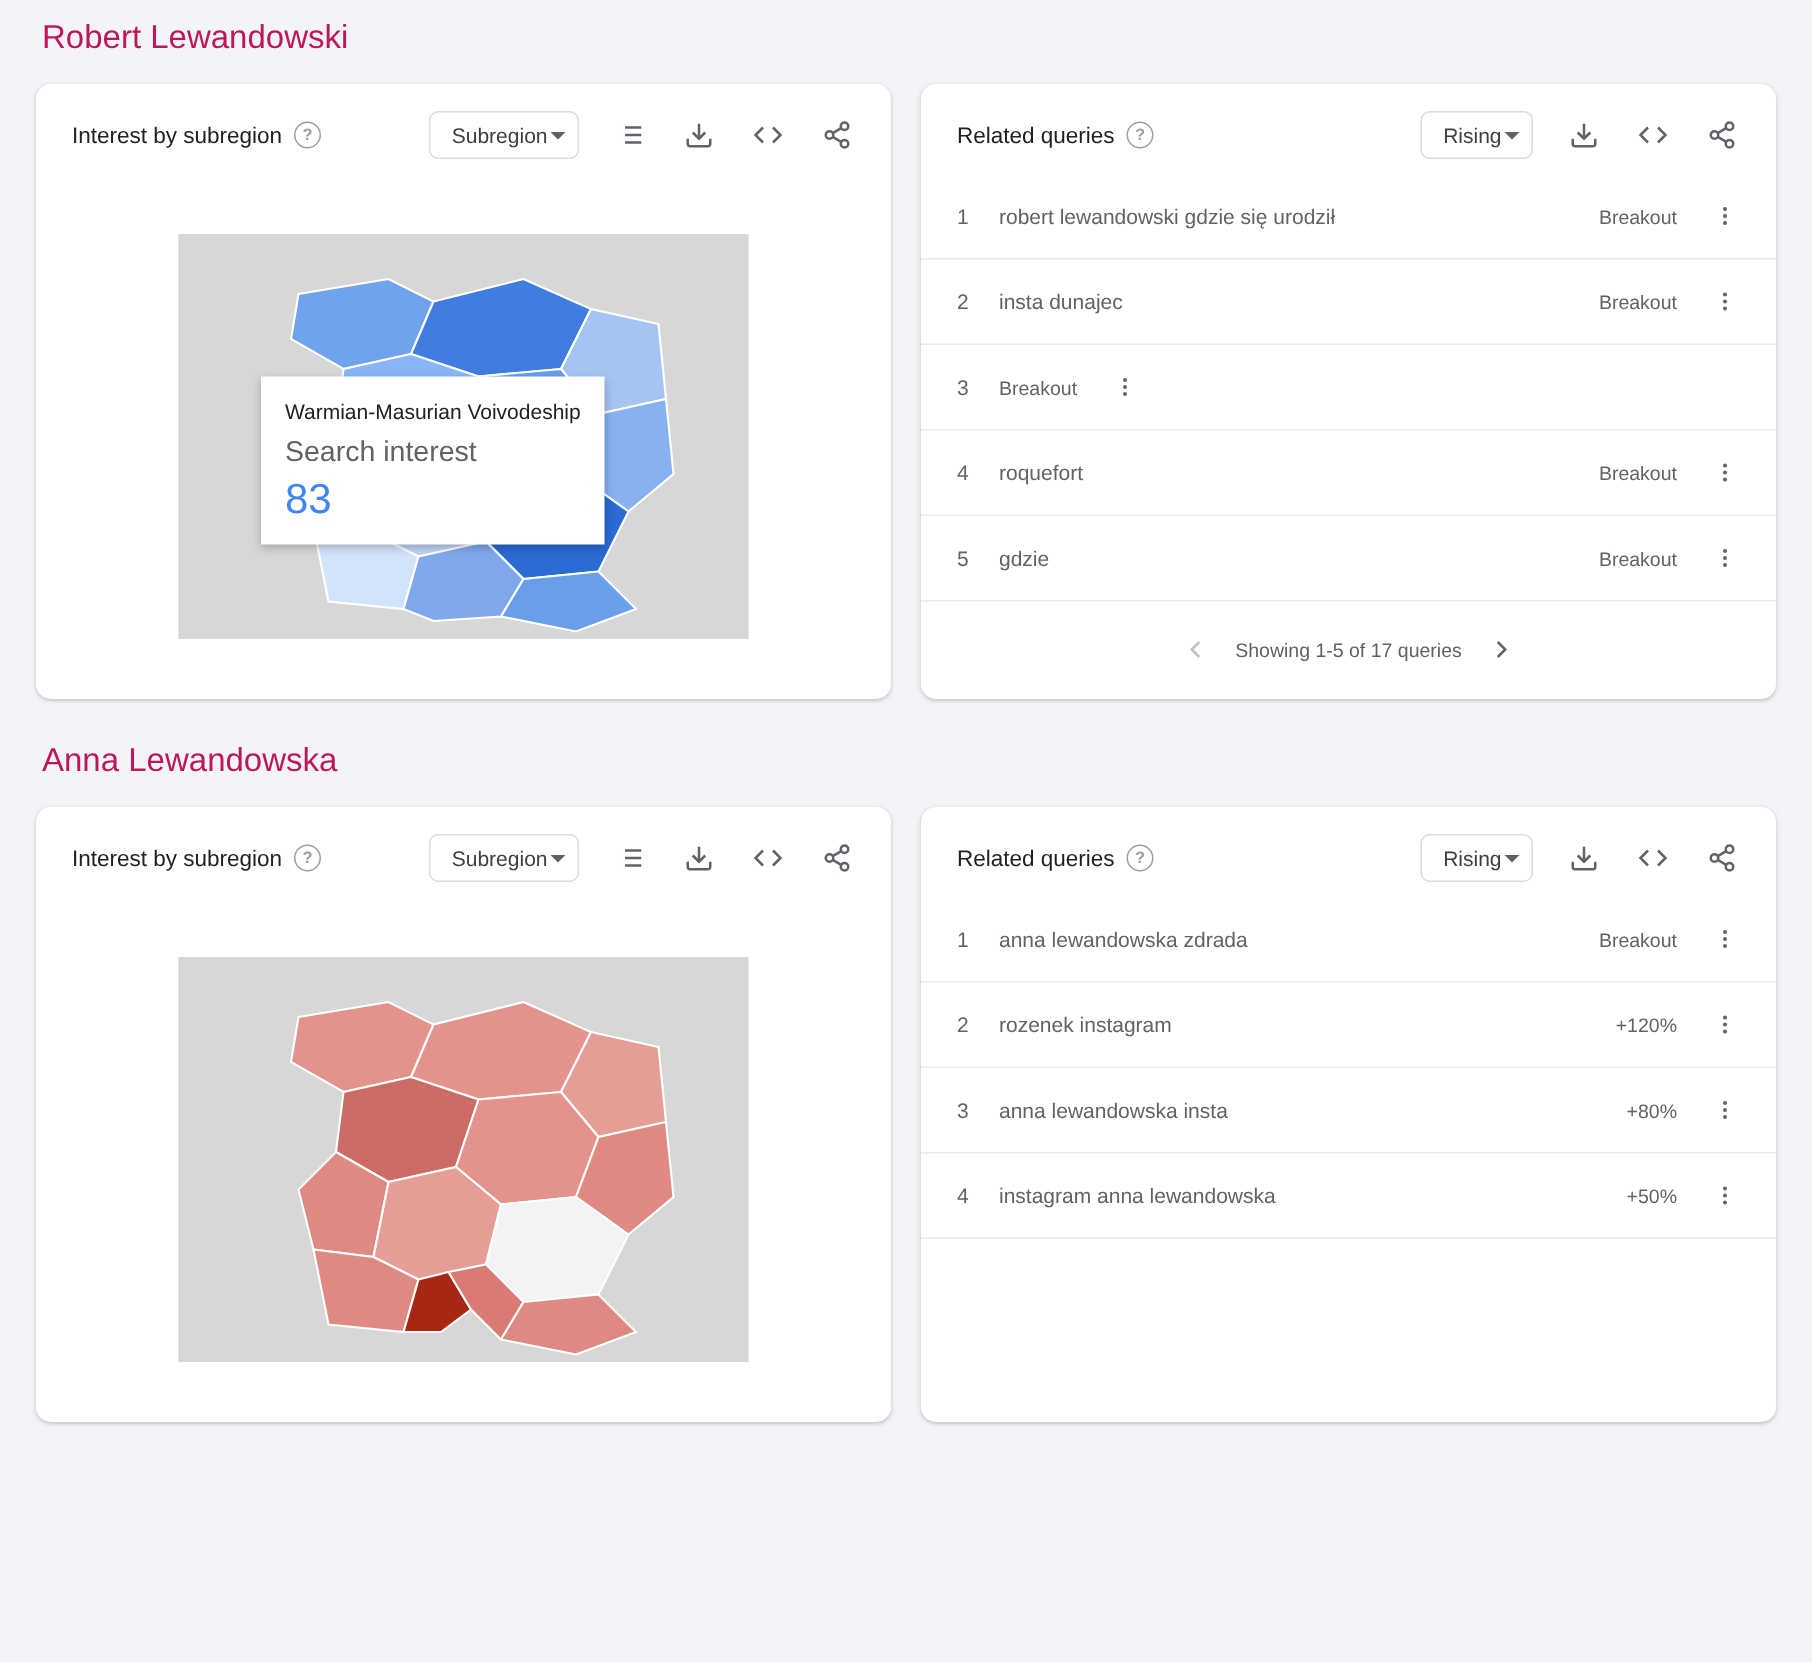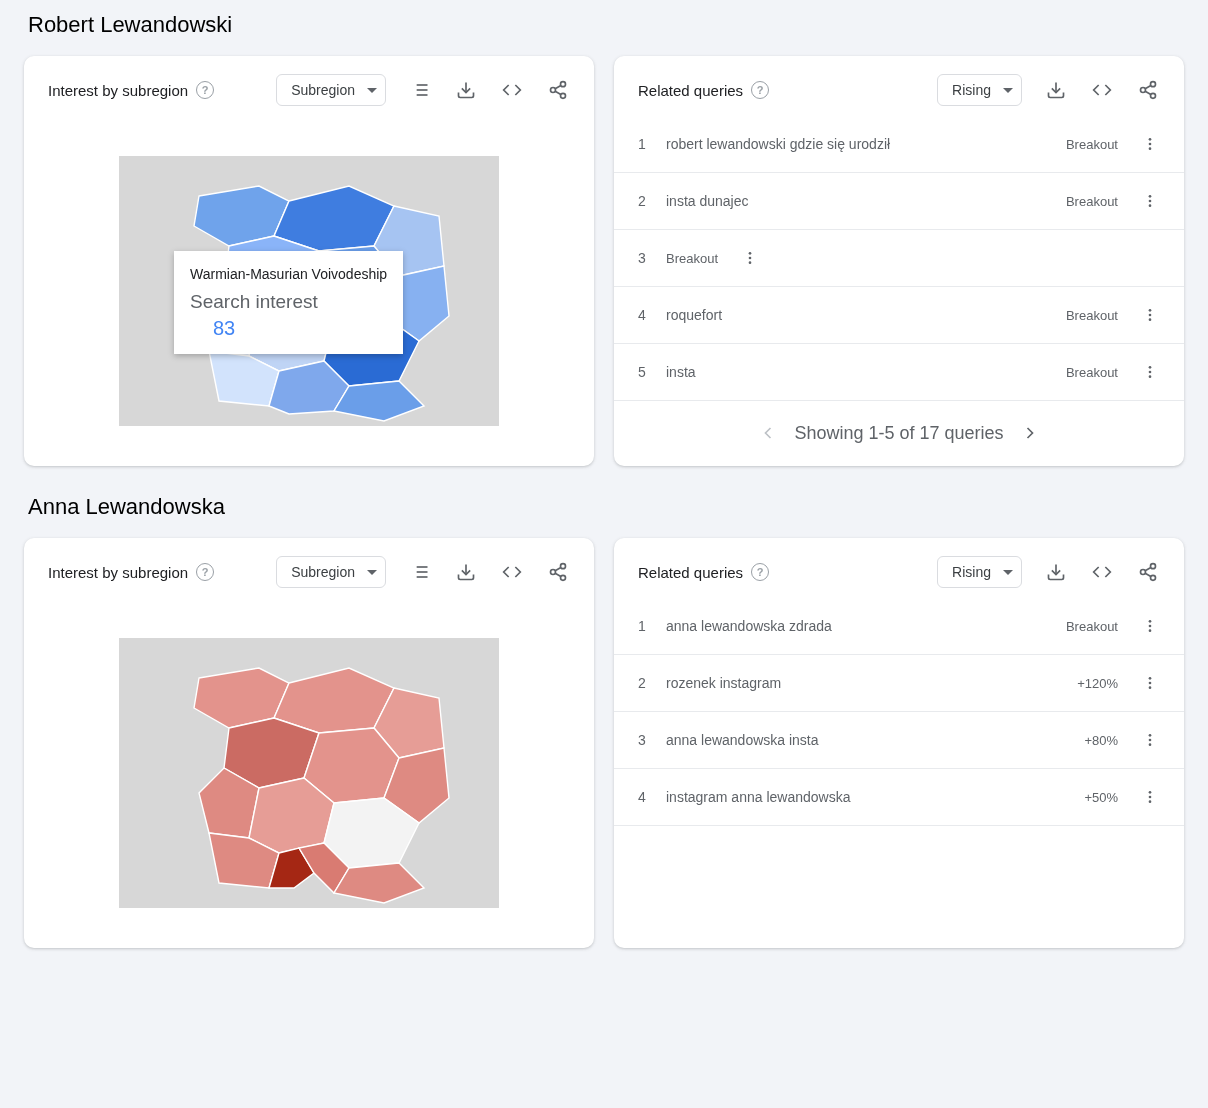--- a/index.html
+++ b/index.html
@@ -14,7 +14,7 @@
   .section-title {
     font-size: 22px;
     font-weight: 400;
-    color: #000000;
+    color: #be185d;
     margin: 12px 0 18px 4px;
   }
   .row {

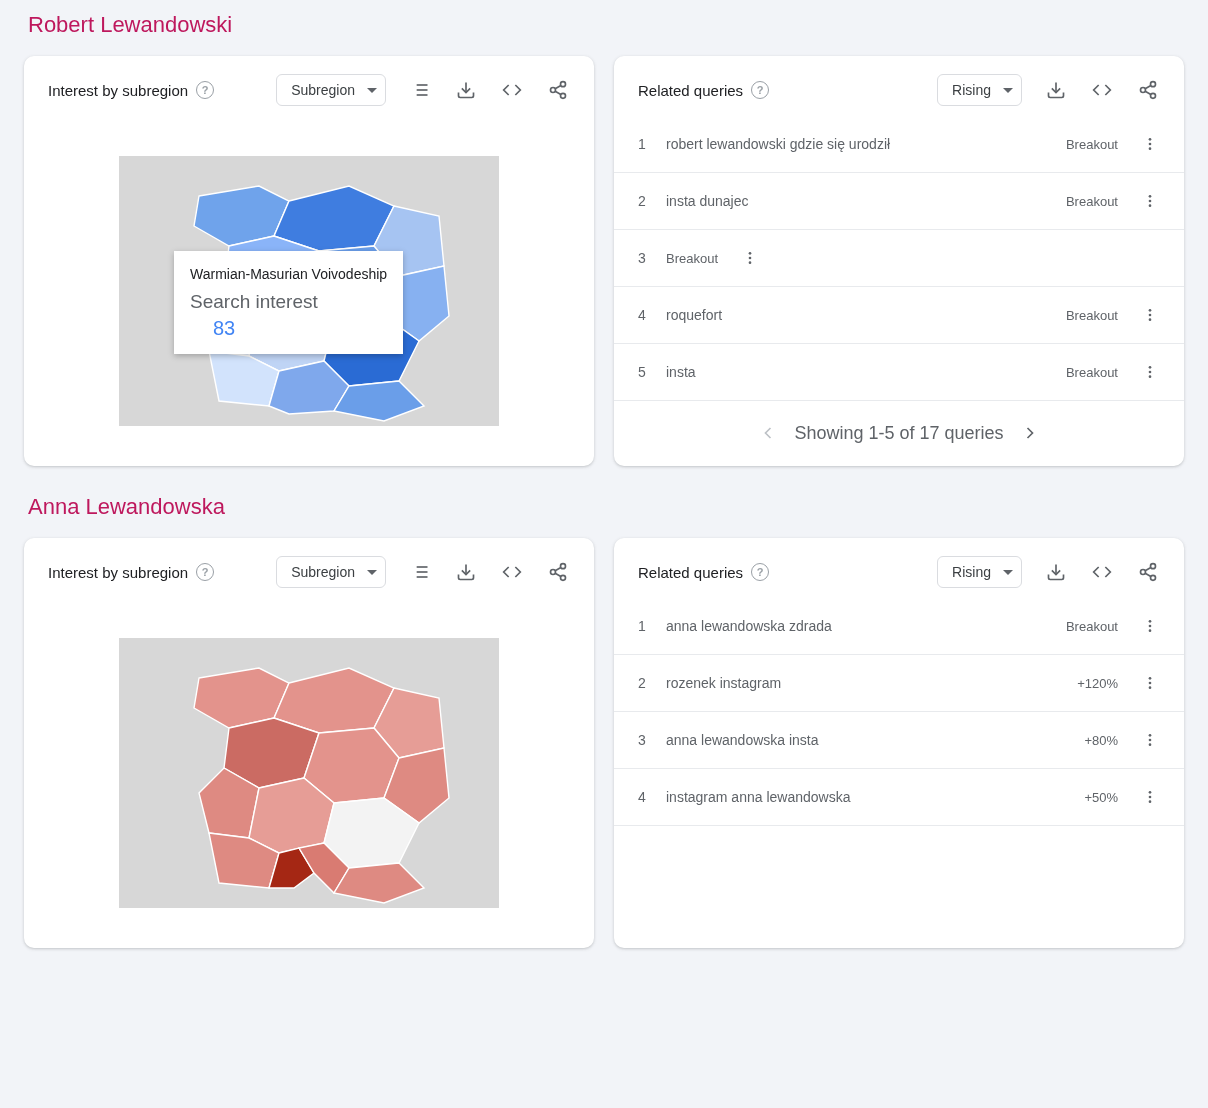--- a/index.html
+++ b/index.html
@@ -62,7 +62,7 @@
     color: #3c4043;
     display: inline-flex;
     align-items: center;
-    gap: 12px;
+    gap: 2px;
     cursor: pointer;
   }
   .icon-btn {

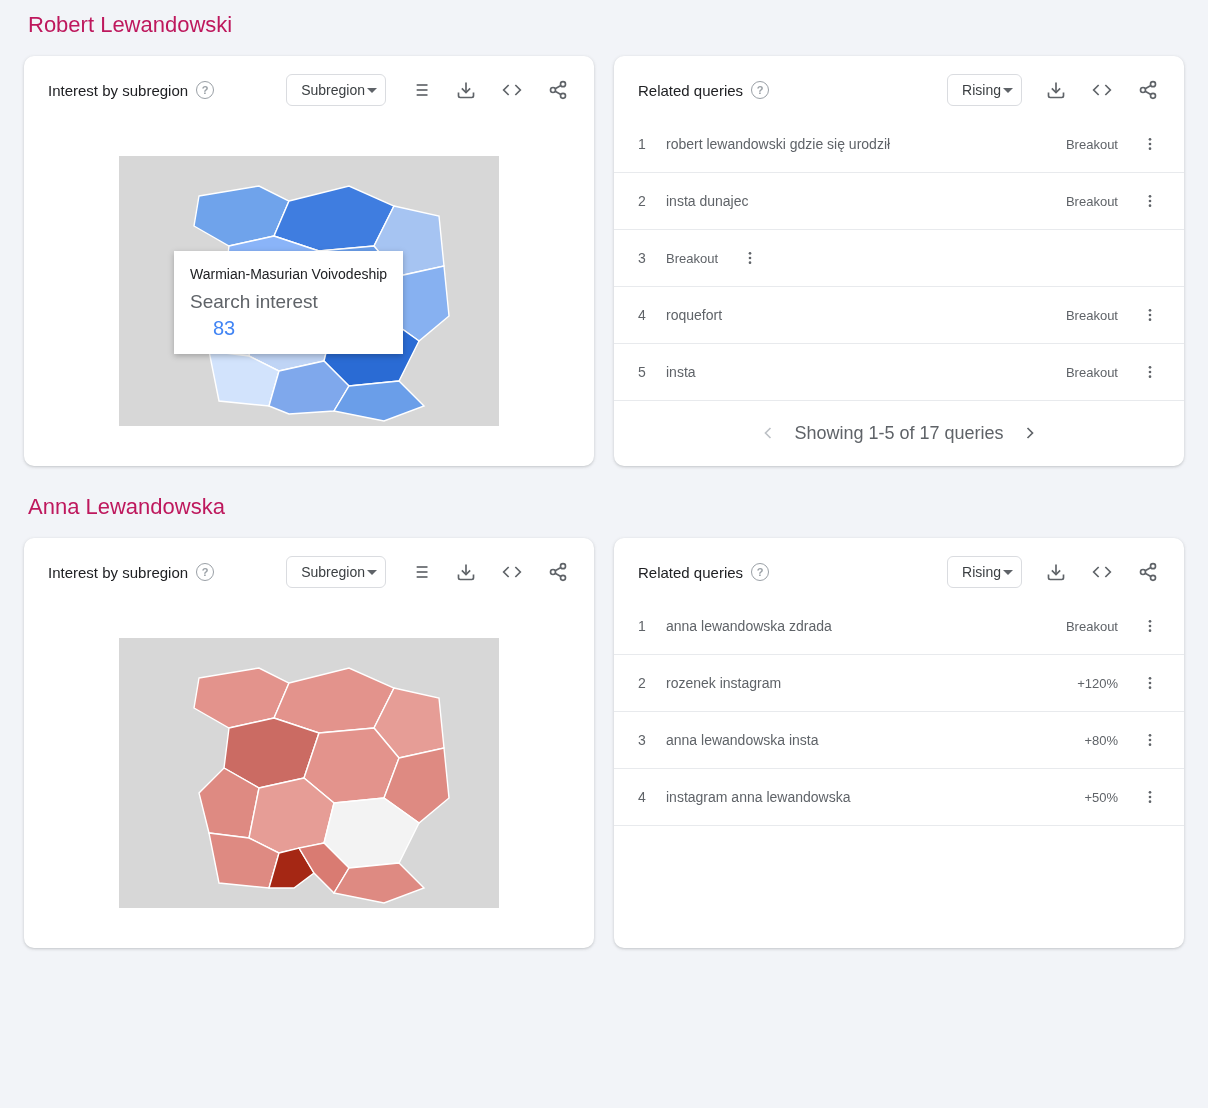--- a/index.html
+++ b/index.html
@@ -97,7 +97,7 @@
   }
   .tooltip .t-name { color: #202124; line-height: 1.3; }
   .tooltip .t-label { color: #5f6368; font-size: 19px; margin-top: 8px; }
-  .tooltip .t-val { color: #4285f4; font-size: 20px; margin-top: 4px; margin-left: 23px; }
+  .tooltip .t-val { color: #4285f4; font-size: 28px; margin-top: 4px; }
   .list {
     display: flex; flex-direction: column;
     padding: 0;

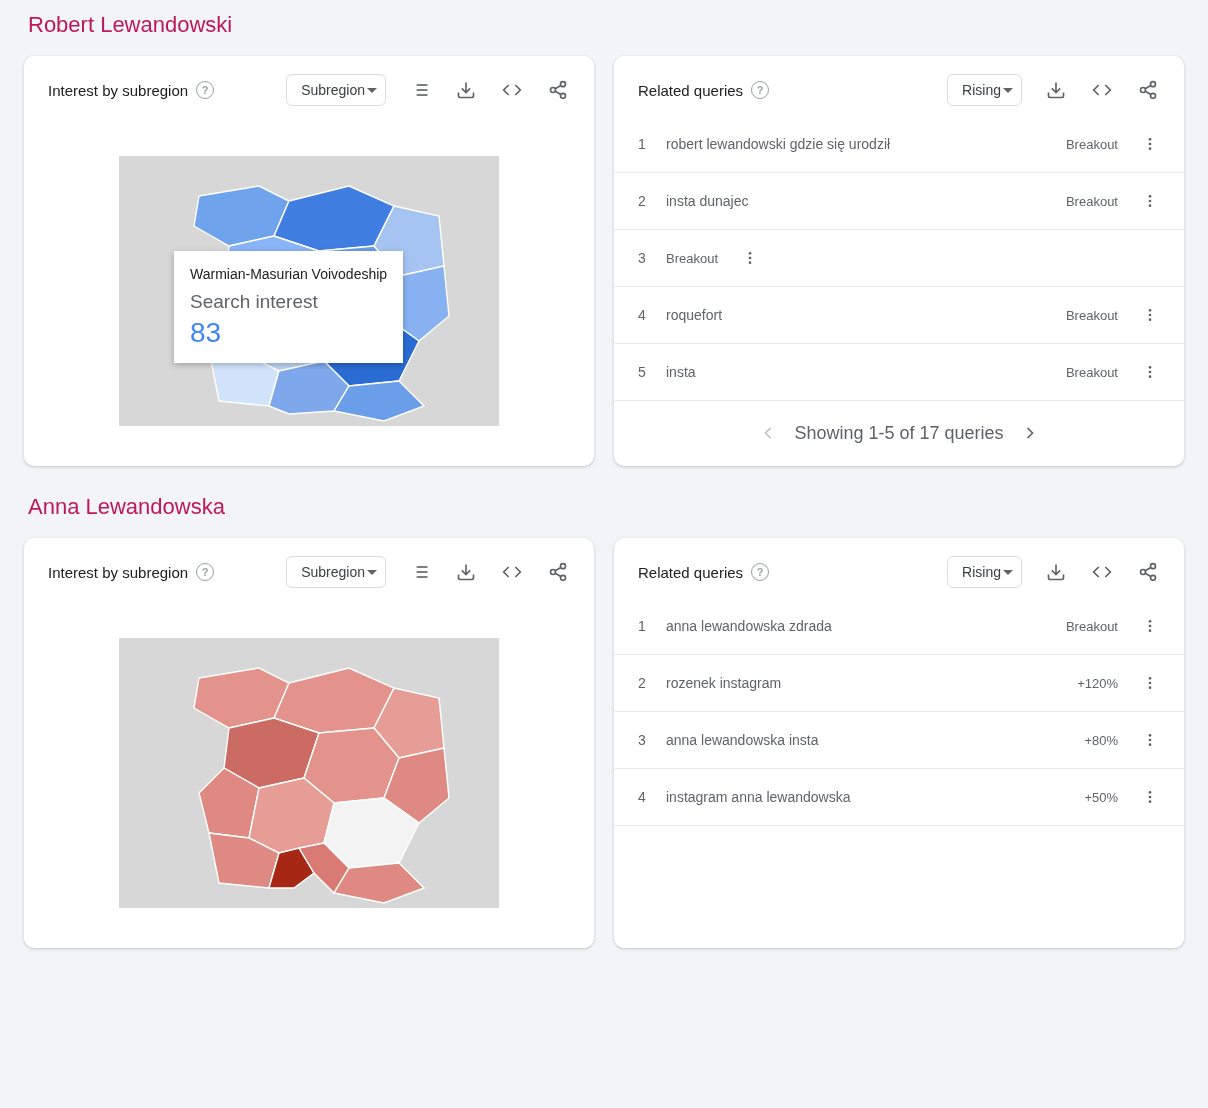--- a/index.html
+++ b/index.html
@@ -289,7 +289,7 @@
         </div>
         <div class="list-row">
           <span class="rank">5</span>
-          <span class="q">insta</span>
+          <span class="q">gdzie</span>
           <span class="val">Breakout</span>
           <span class="more-dots">
             <svg width="16" height="16" viewBox="0 0 24 24" fill="#5f6368">

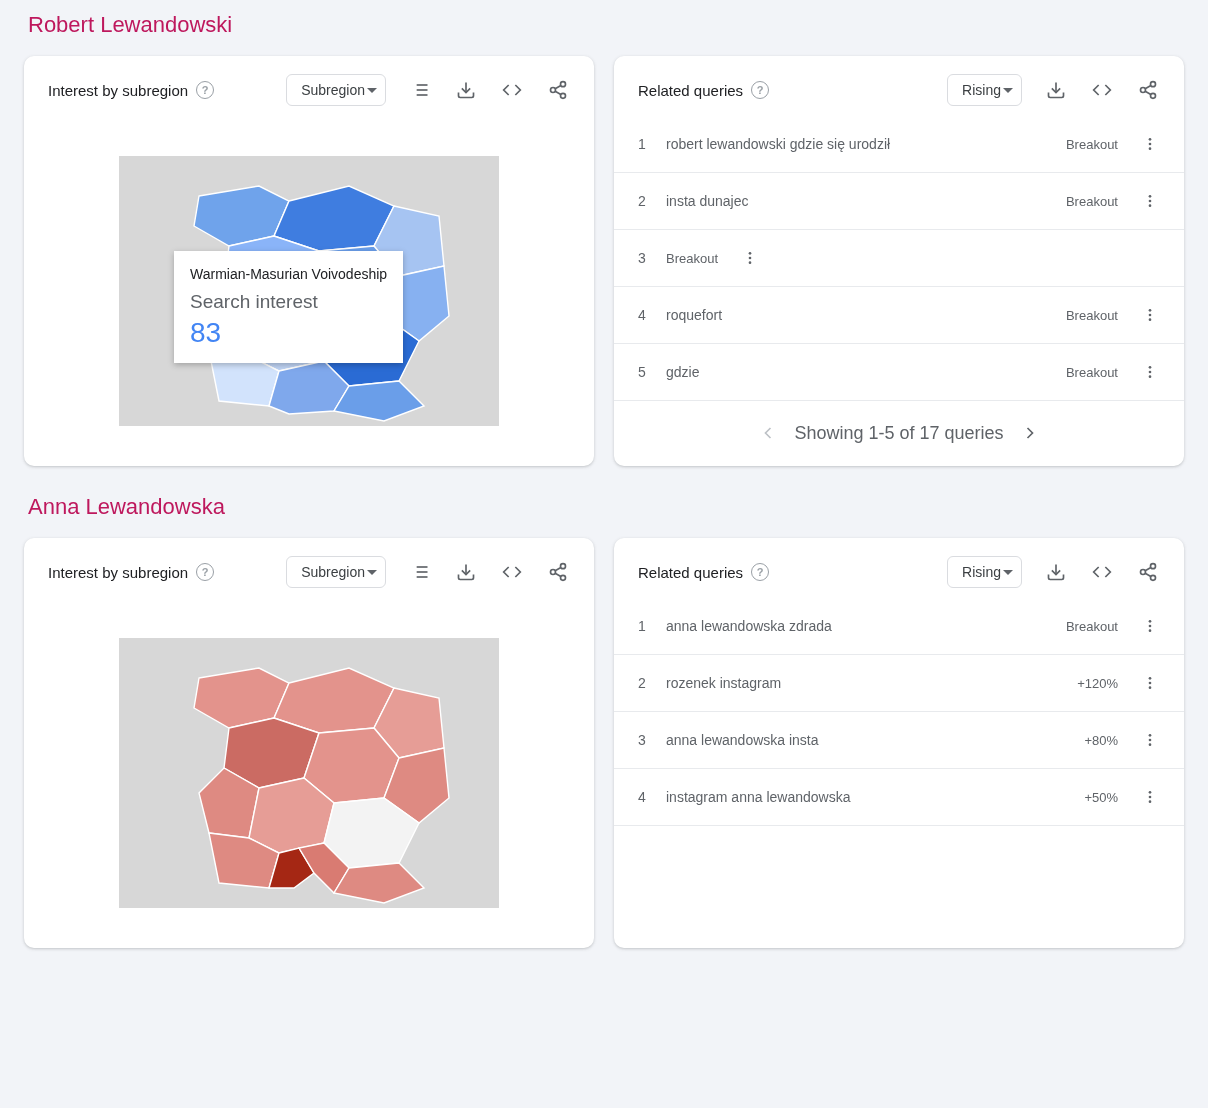--- a/index.html
+++ b/index.html
@@ -124,7 +124,7 @@
     gap: 14px;
     padding: 20px 0;
     color: #5f6368;
-    font-size: 18px;
+    font-size: 13px;
   }
   svg { display: block; }
   .caret { width: 0; height: 0; border-left: 5px solid transparent; border-right: 5px solid transparent; border-top: 5px solid #5f6368; }

